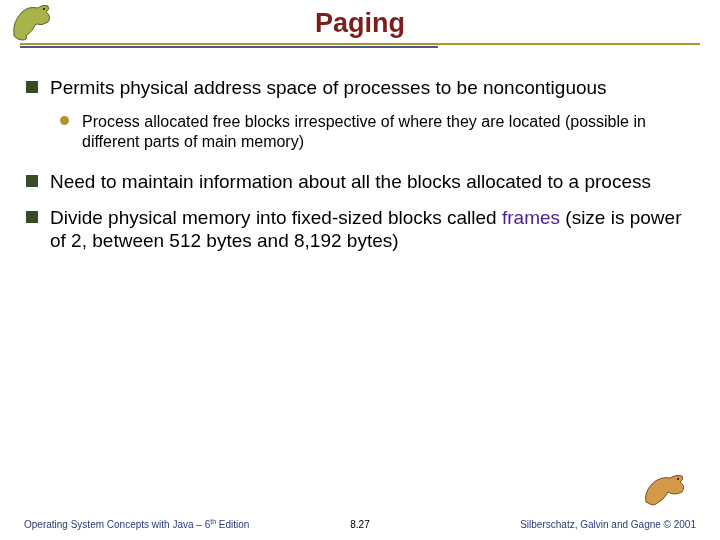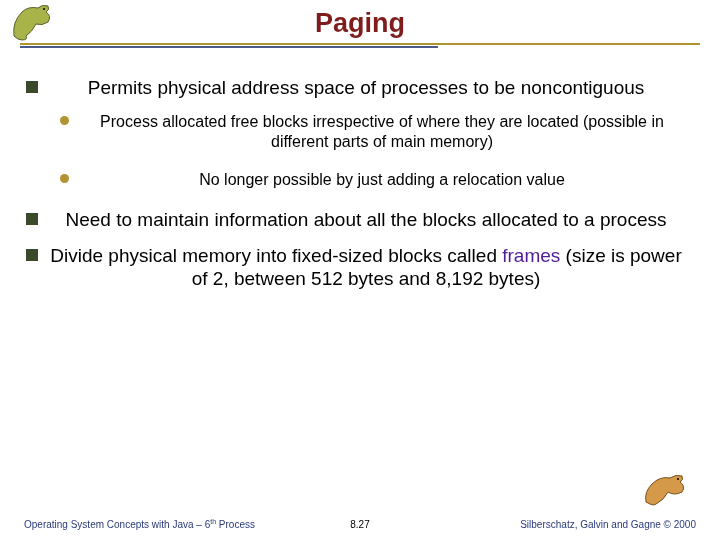--- a/index.html
+++ b/index.html
@@ -41,7 +41,6 @@
   }
   .content {
     padding: 28px 38px 0 22px;
-    text-align: center;
   }
   .b1 {
     position: relative;

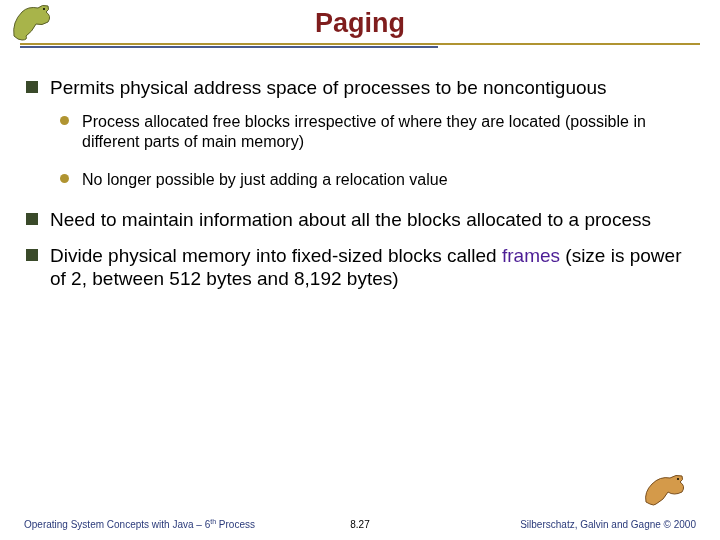--- a/index.html
+++ b/index.html
@@ -118,7 +118,6 @@
   <div class="b1">Permits physical address space of processes to be noncontiguous</div>
   <div class="b2">Process allocated free blocks irrespective of where they are located (possible in different parts of main memory)</div>
 
-  <div class="b2">No longer possible by just adding a relocation value</div>
 
   <div class="b1">Need to maintain information about all the blocks allocated to a process</div>
 

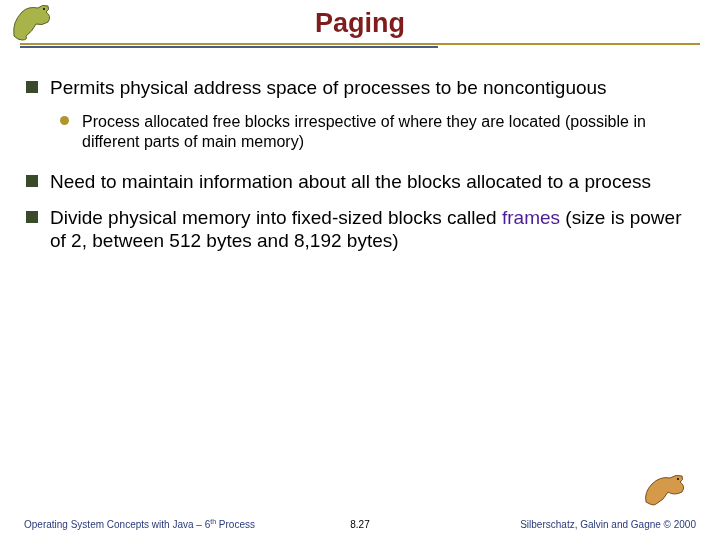--- a/index.html
+++ b/index.html
@@ -133,7 +133,7 @@
 
 <div class="footer">
   <span class="ft-left">
-    <span>Operating System Concepts with Java – 6</span><sup>th</sup><span> Process</span>
+    <span>Operating System Concepts with Java – 6</span><sup>th</sup><span> Edition</span>
   </span>
   <span class="ft-mid">8.27</span>
   <span class="ft-right">Silberschatz, Galvin and Gagne © 2000</span>

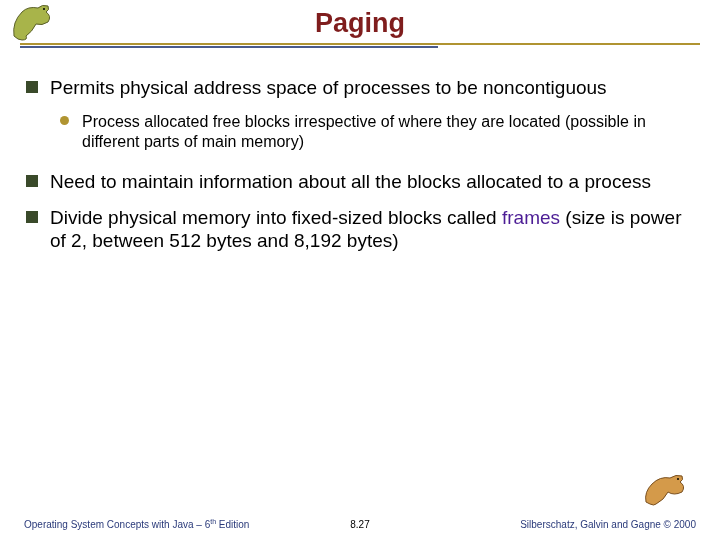--- a/index.html
+++ b/index.html
@@ -136,7 +136,7 @@
     <span>Operating System Concepts with Java – 6</span><sup>th</sup><span> Edition</span>
   </span>
   <span class="ft-mid">8.27</span>
-  <span class="ft-right">Silberschatz, Galvin and Gagne © 2000</span>
+  <span class="ft-right">Silberschatz, Galvin and Gagne © 2001</span>
 </div>
 
 </body></html>

